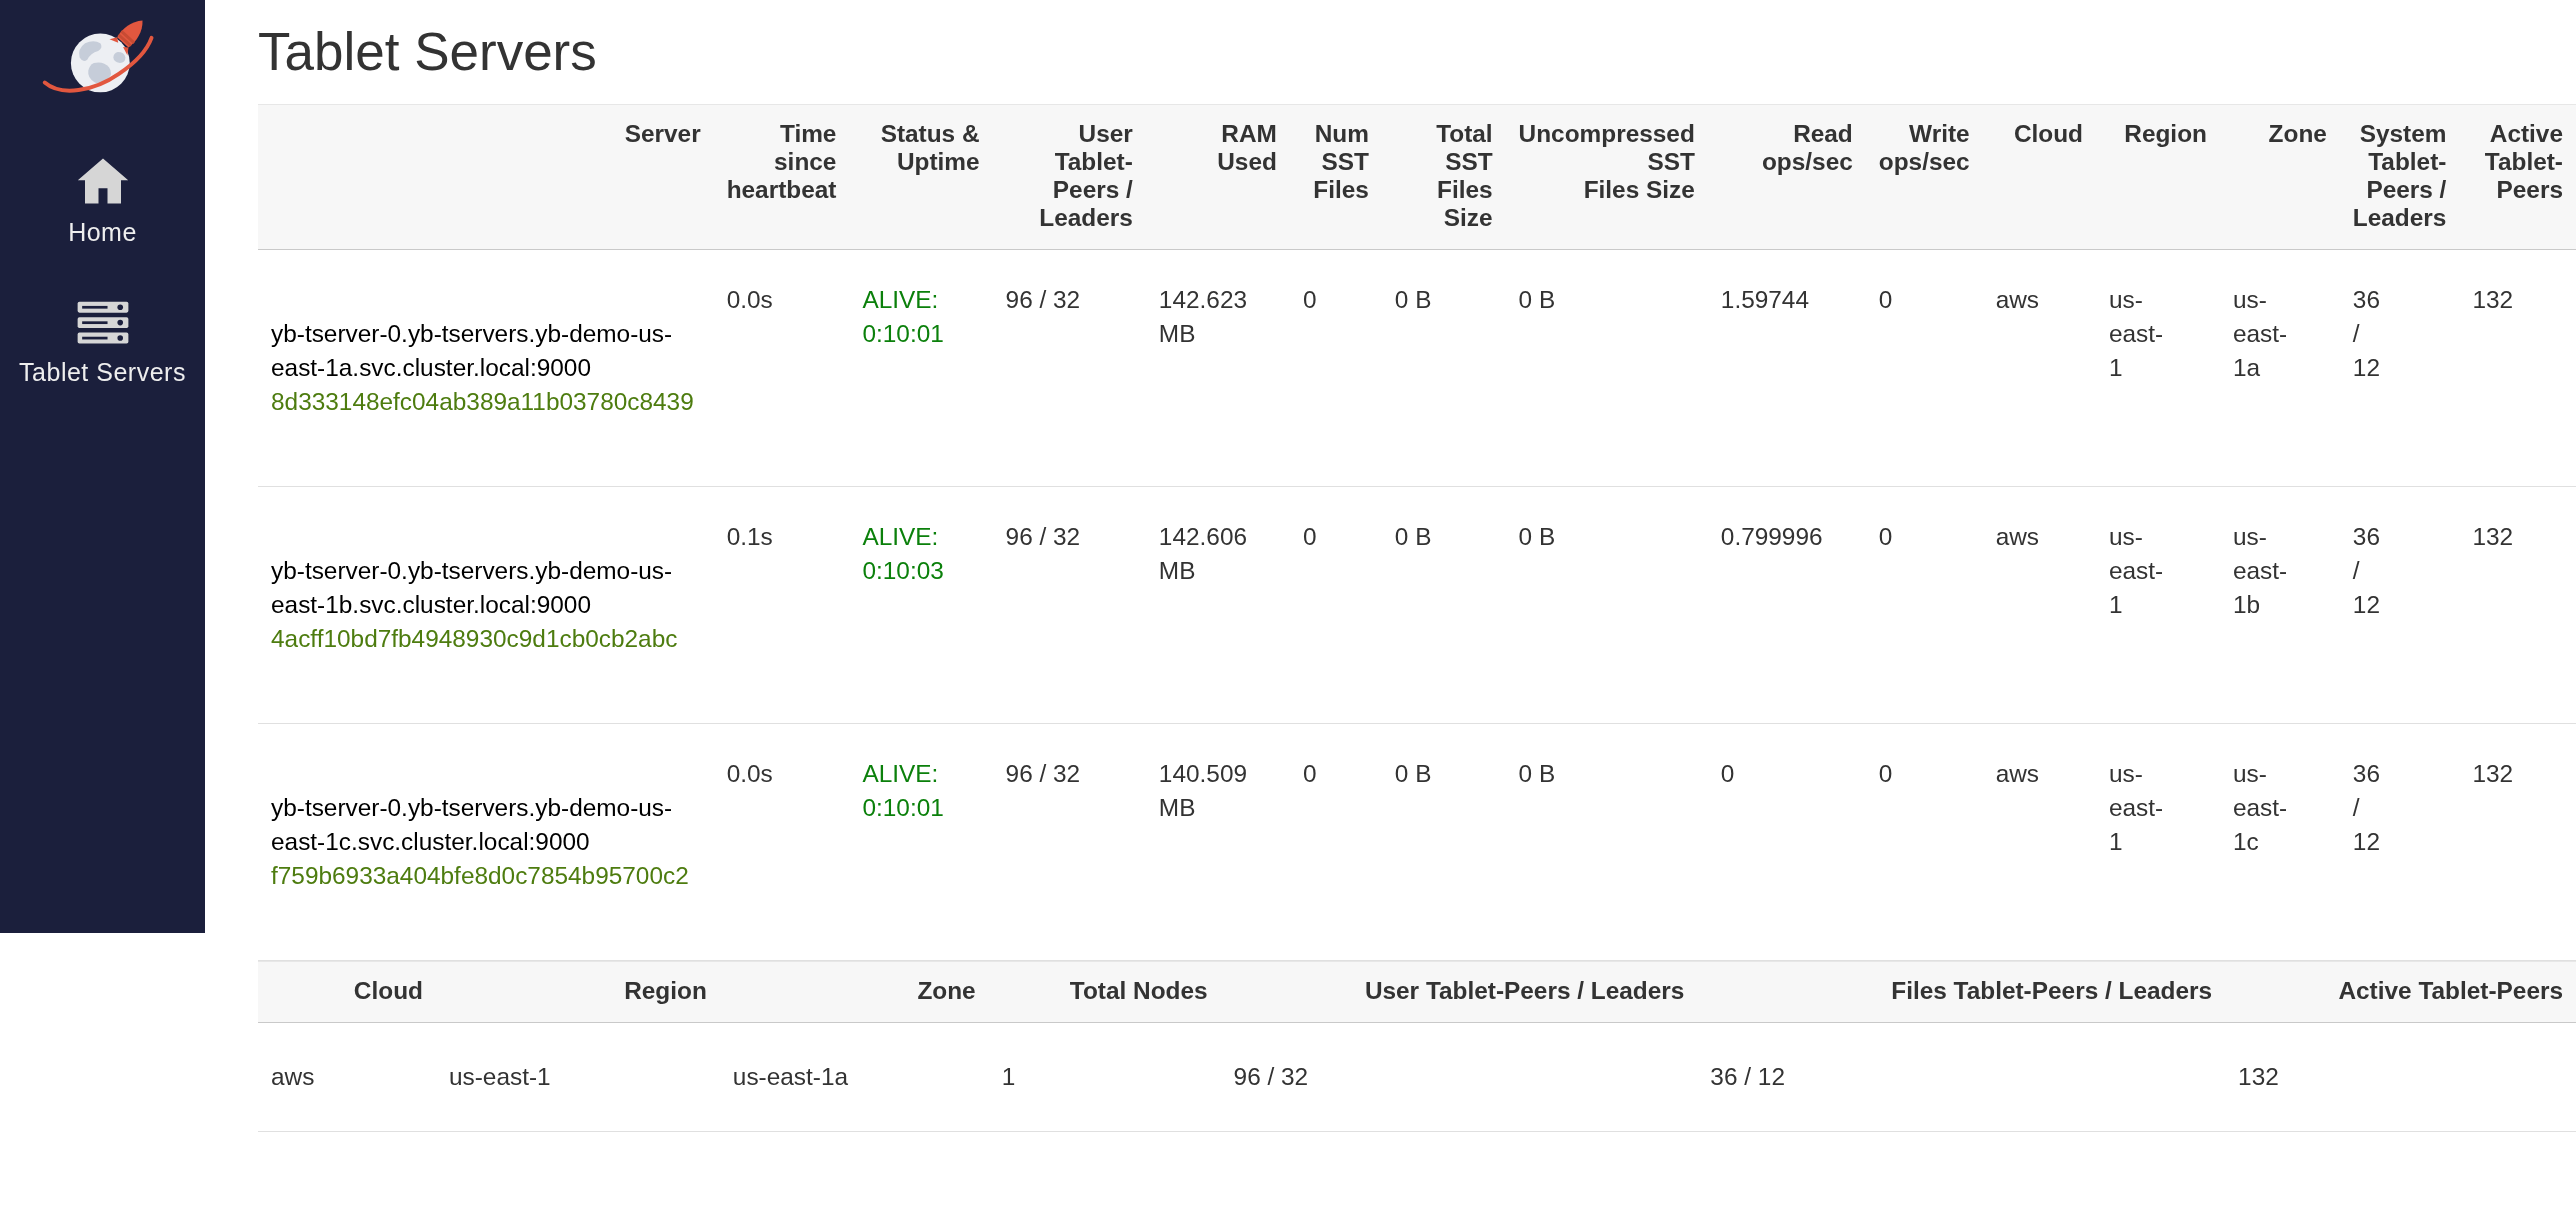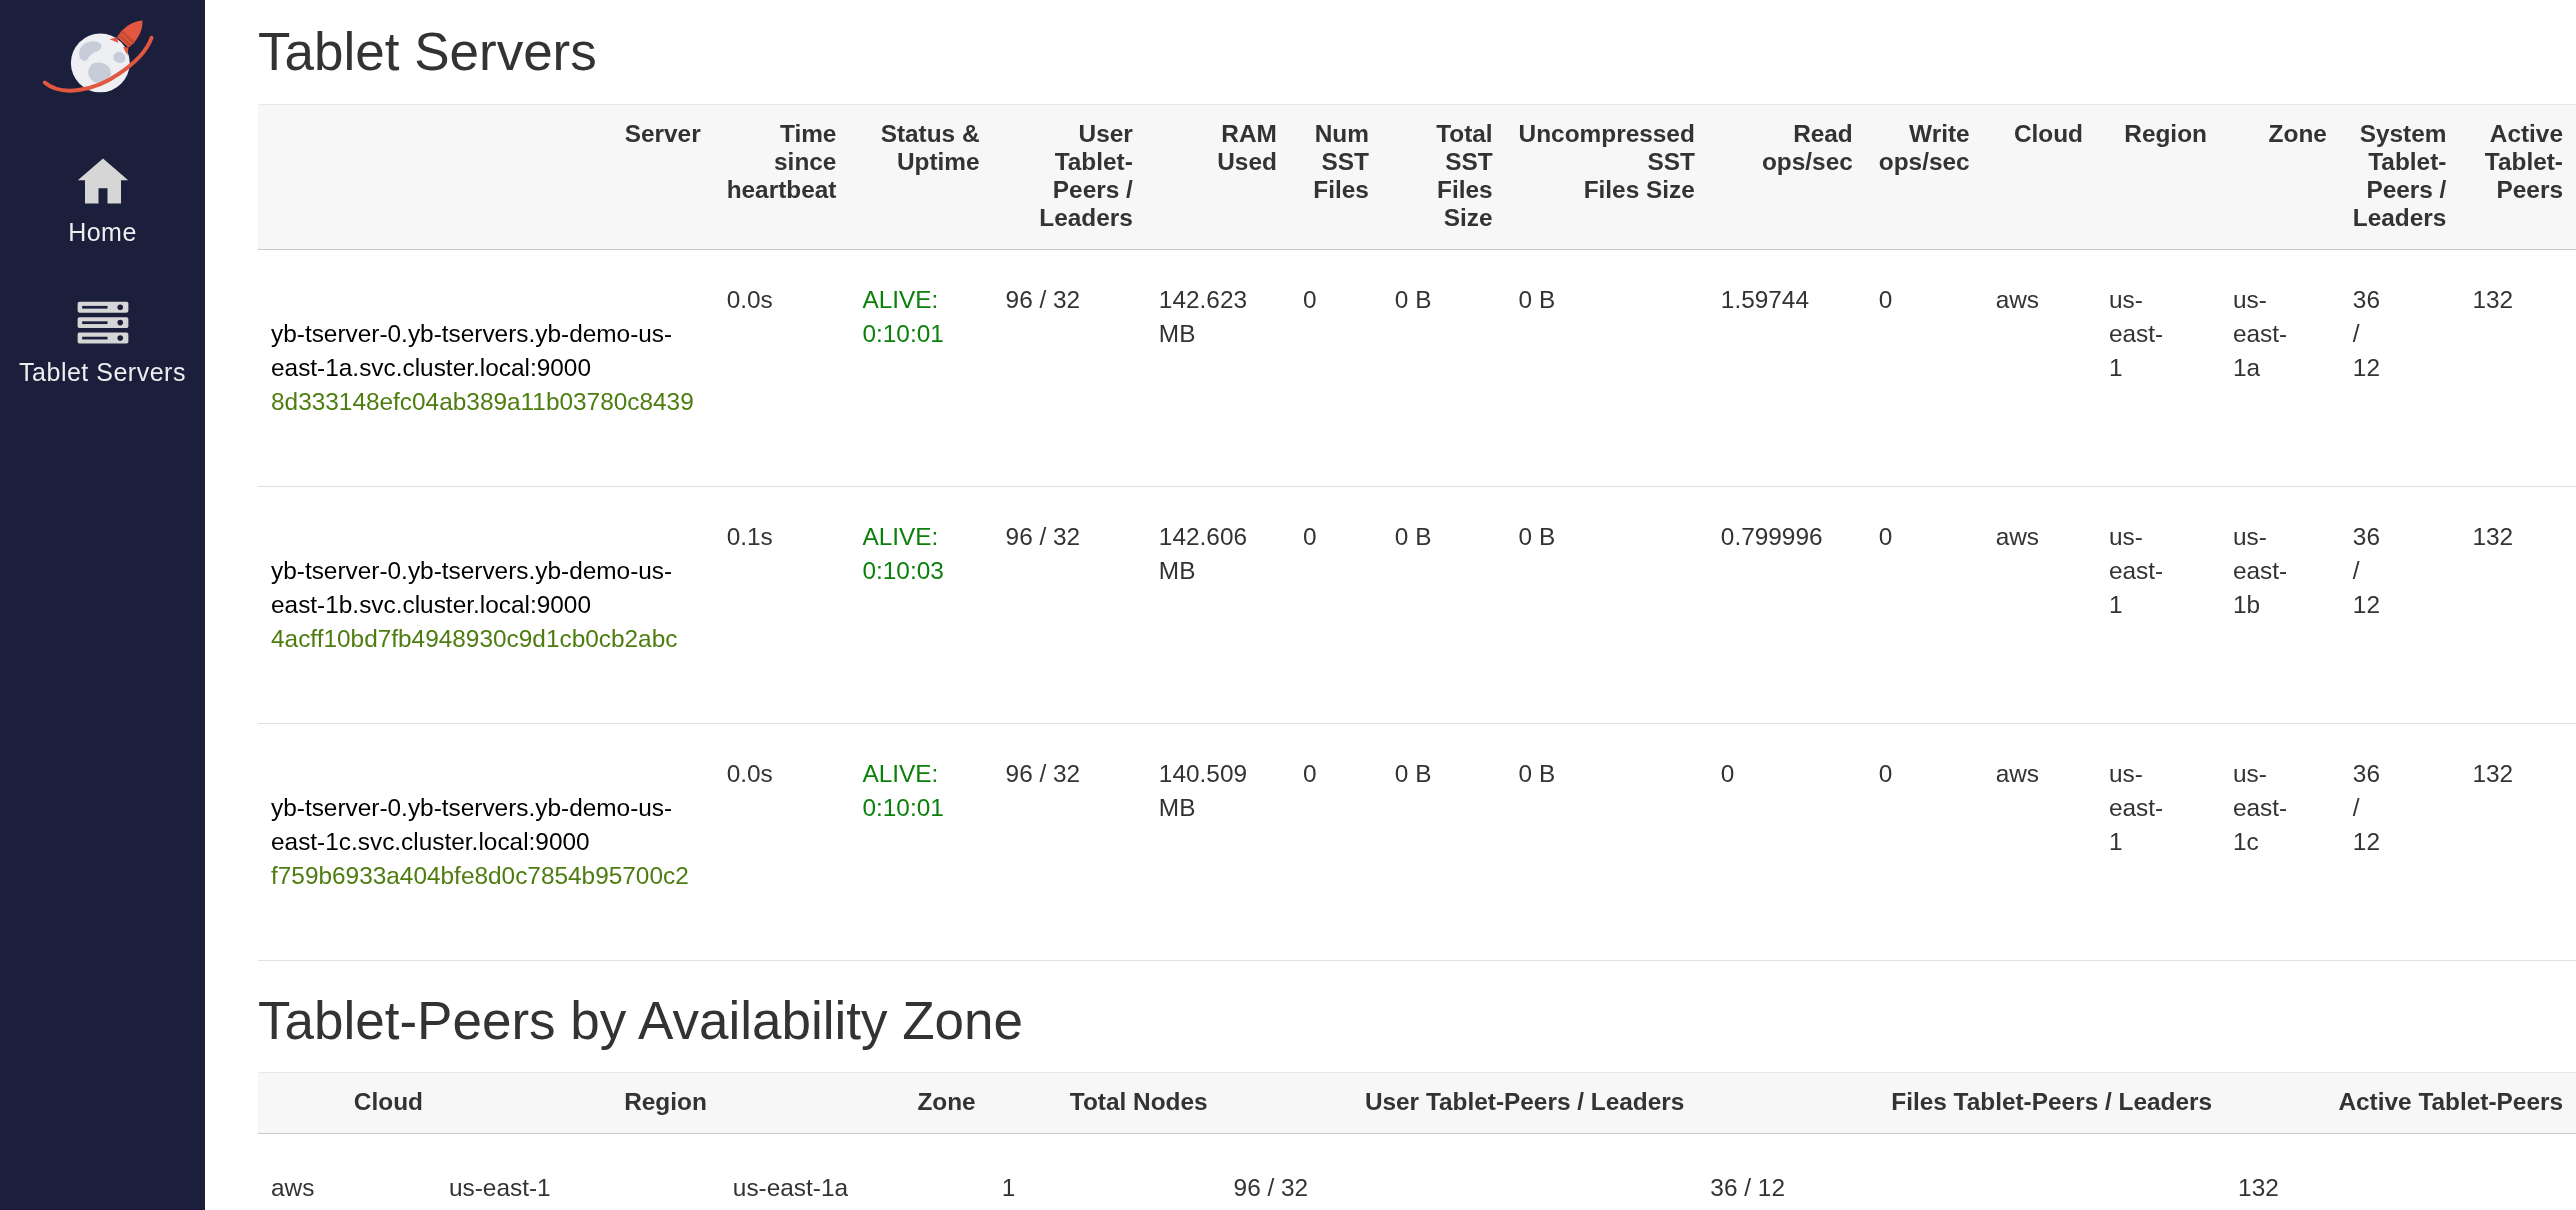--- a/index.html
+++ b/index.html
@@ -21,7 +21,7 @@
   .sidebar {
     width: 205px;
     min-width: 205px;
-    height: 1210px;
+    height: 933px;
     background: #1b1f3c;
     display: flex;
     flex-direction: column;

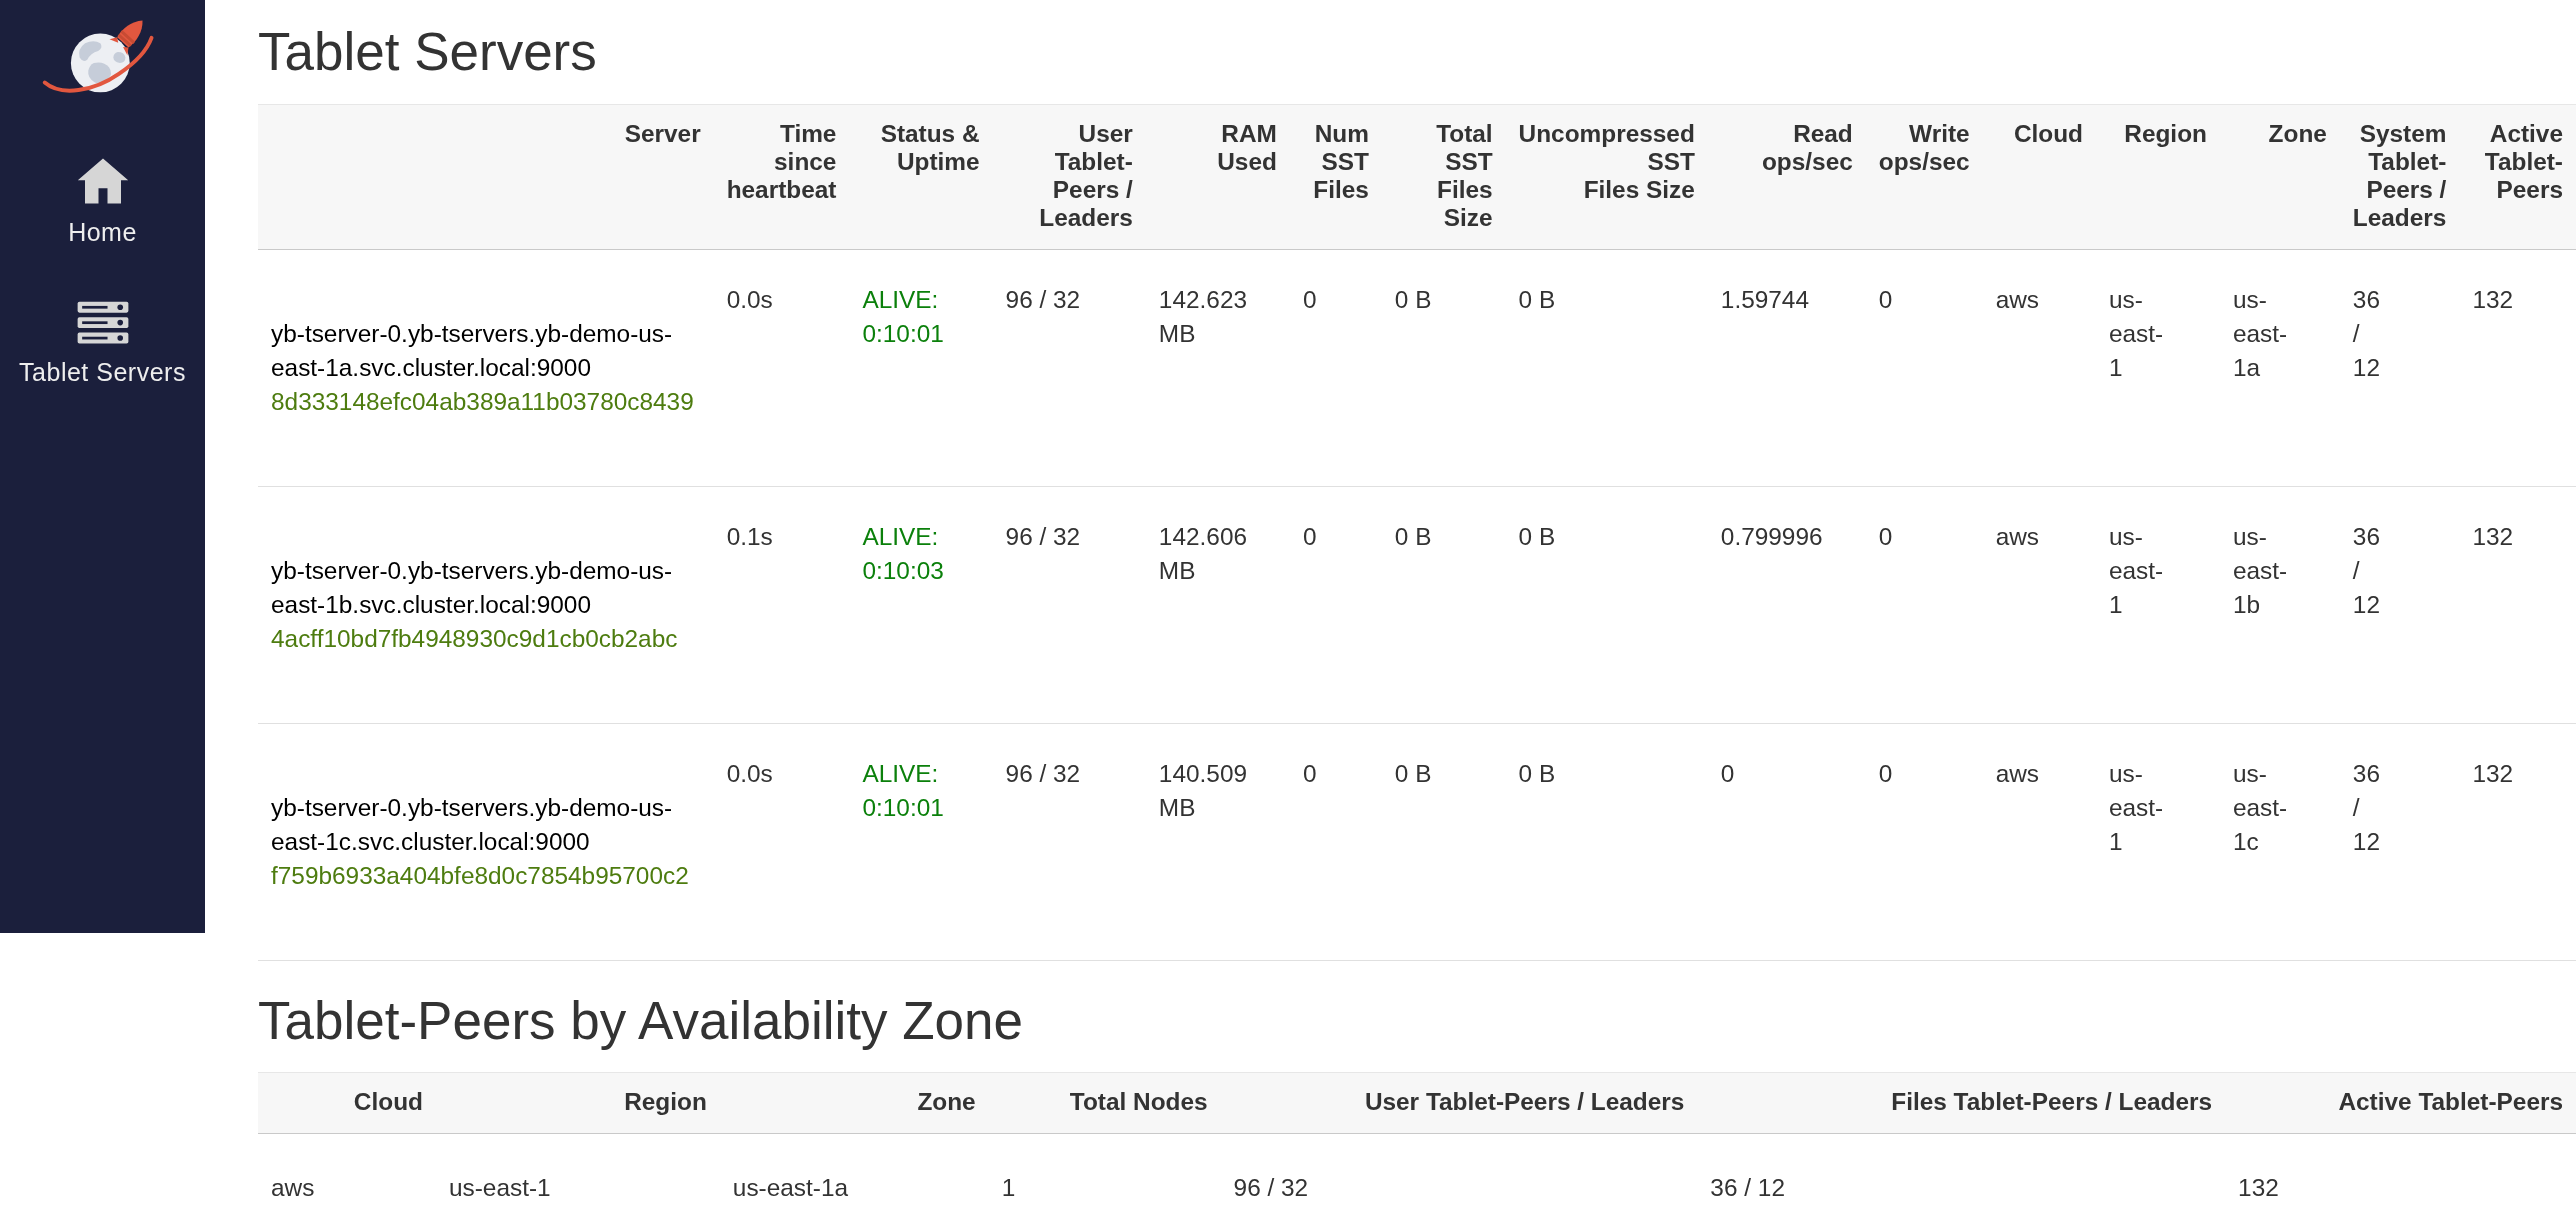--- a/index.html
+++ b/index.html
@@ -315,7 +315,6 @@
       </tbody>
     </table>
 
-    <h2 class="section-title">Tablet-Peers by Availability Zone</h2>
 
     <table class="az-table">
       <colgroup>

